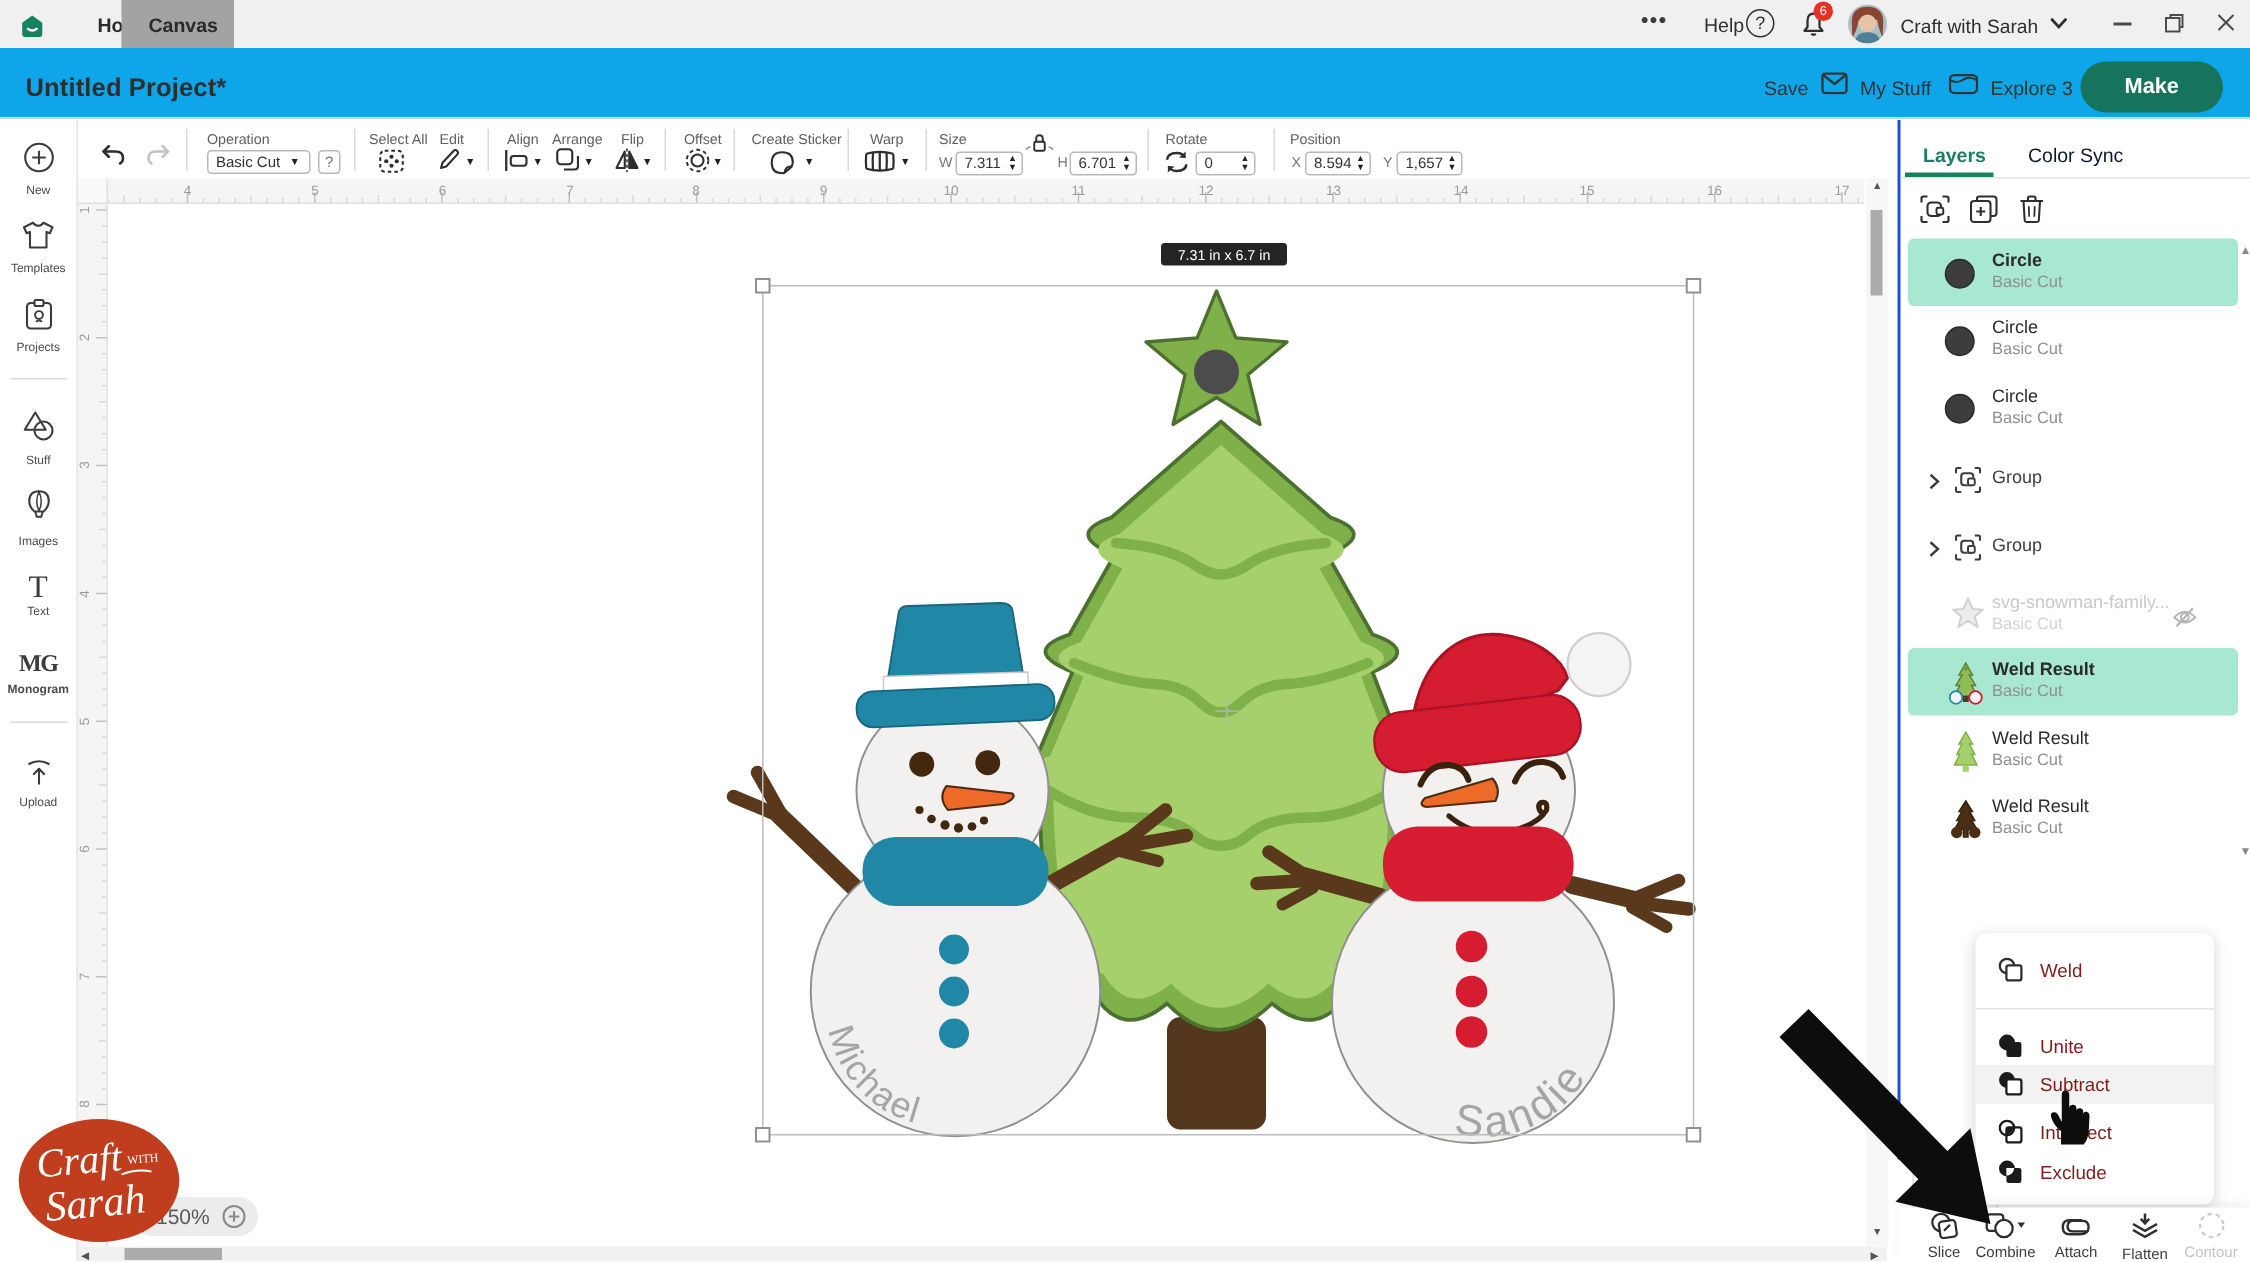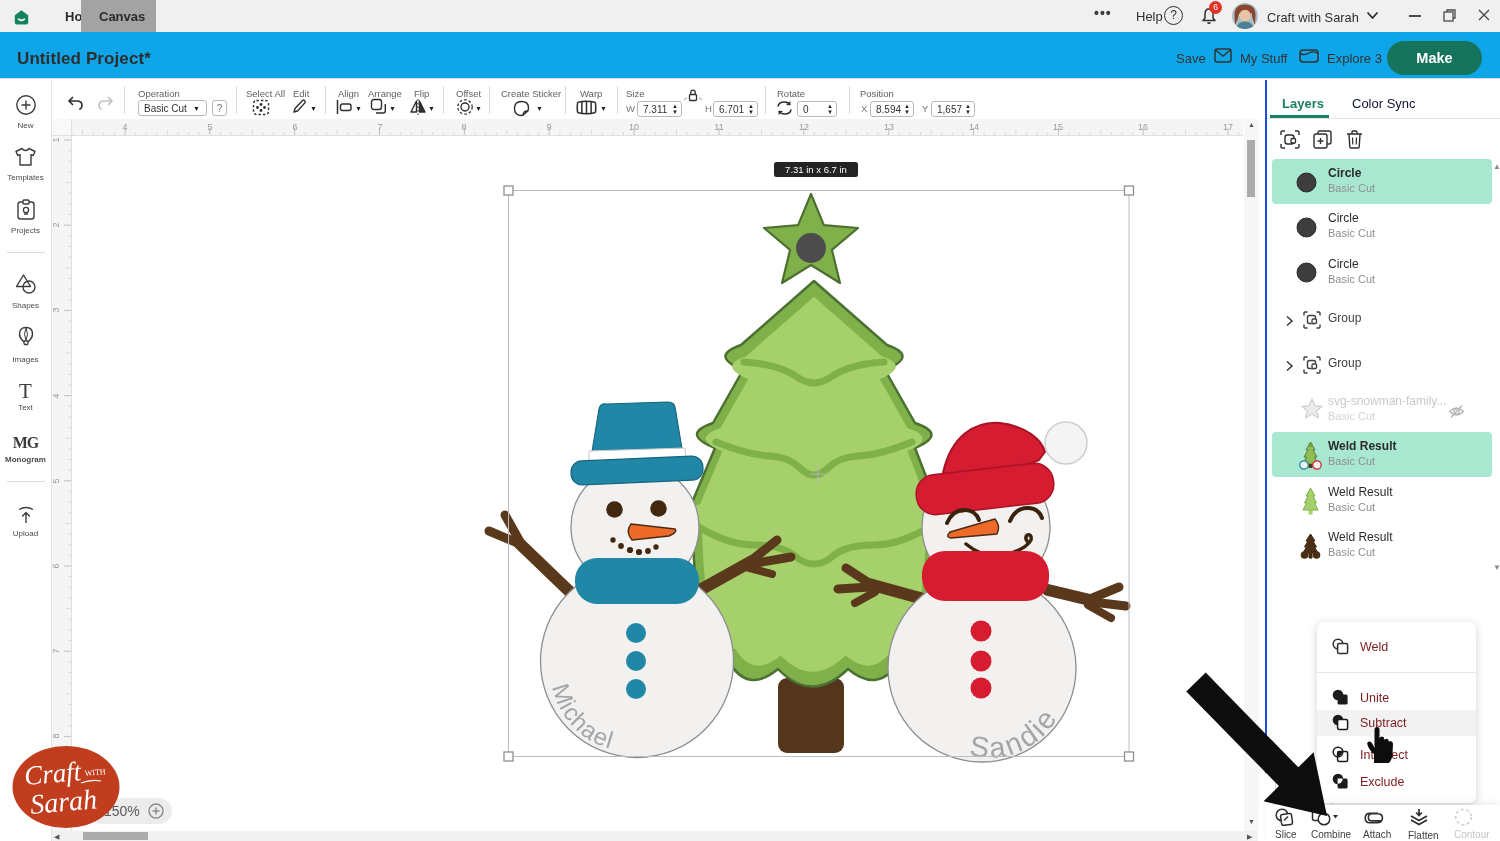--- a/index.html
+++ b/index.html
@@ -211,7 +211,7 @@
 <div class="lsi" style="top:192px;"><svg width="24" height="24" viewBox="0 0 24 24">
           <path d="M9.5 3 L16.5 14.5 L2.5 14.5 Z" fill="none" stroke="#3c3c3c" stroke-width="1.4" stroke-linejoin="round"></path>
           <circle cx="15" cy="15" r="6" fill="#fff" fill-opacity="0" stroke="#3c3c3c" stroke-width="1.4"></circle>
-        </svg><div class="lbl">Shapes</div></div>
+        </svg><div class="lbl">Stuff</div></div>
 <div class="lsi" style="top:246px;"><svg width="20" height="24" viewBox="0 0 20 24">
           <path d="M10 1.5 Q16.5 1.5 16.5 8 Q16.5 12 13 15 L7 15 Q3.5 12 3.5 8 Q3.5 1.5 10 1.5 Z" fill="none" stroke="#3c3c3c" stroke-width="1.4"></path>
           <path d="M7.5 15 L8.5 18.5 L11.5 18.5 L12.5 15" fill="none" stroke="#3c3c3c" stroke-width="1.3"></path>

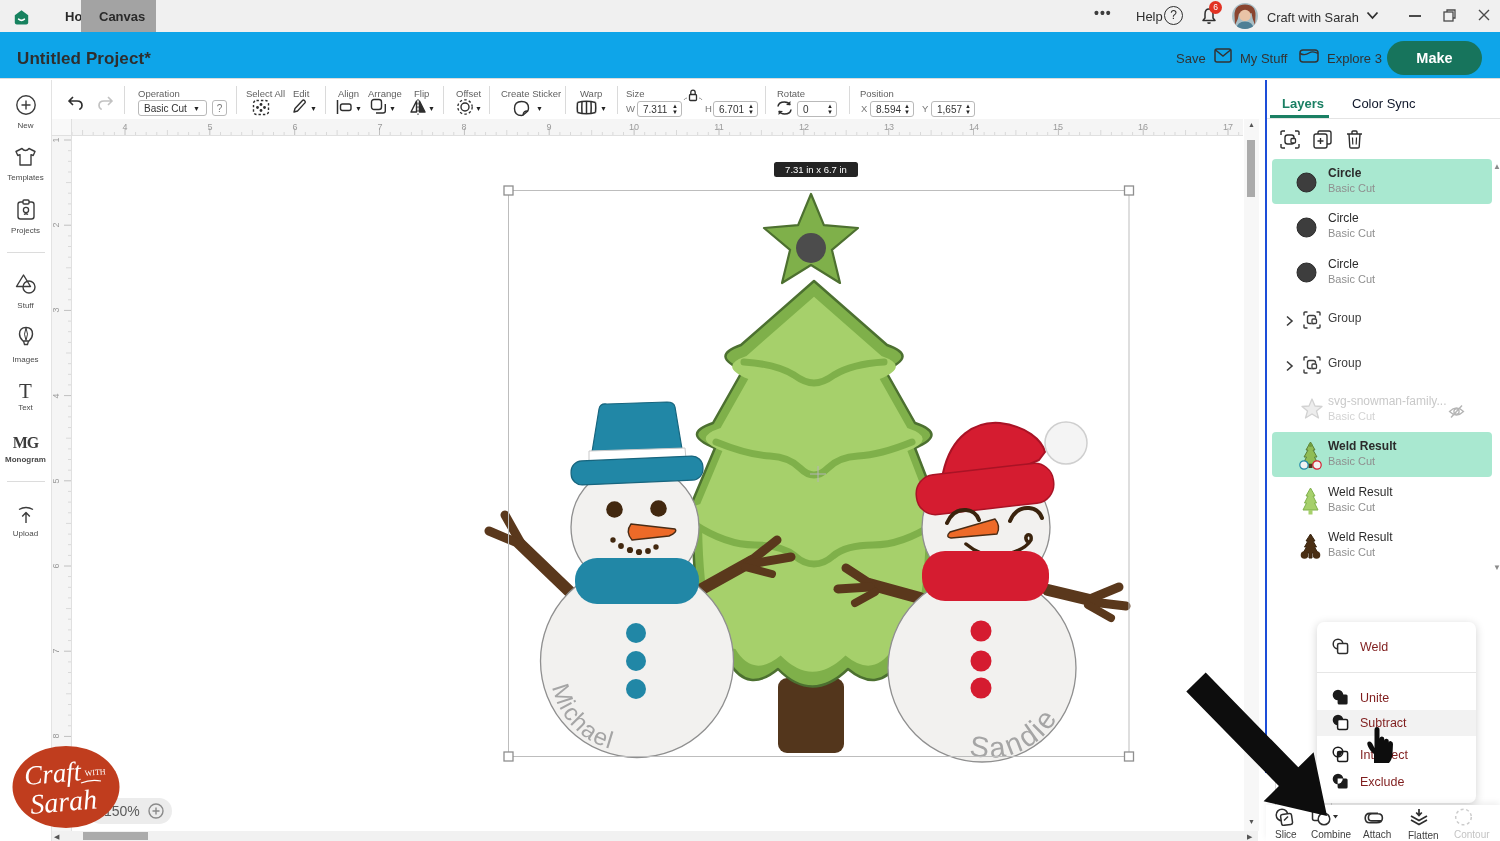--- a/index.html
+++ b/index.html
@@ -35,7 +35,7 @@
 .pitem span{position:absolute;left:43px;top:6px;}
 
 #rfoot{position:absolute;left:1266px;top:805px;width:234px;height:36px;background:#fff;box-shadow:0 -3px 6px rgba(0,0,0,.06);}
-.ficon{position:absolute;font-size:10px;color:#3e3e3e;}
+.ficon{position:absolute;text-align:center;font-size:10px;color:#3e3e3e;}
 .ficon .lbl{margin-top:1px;font-size:10px;}
 
 #hsb{position:absolute;left:52px;top:831px;width:1206px;height:10px;background:#f1f1f1;}

